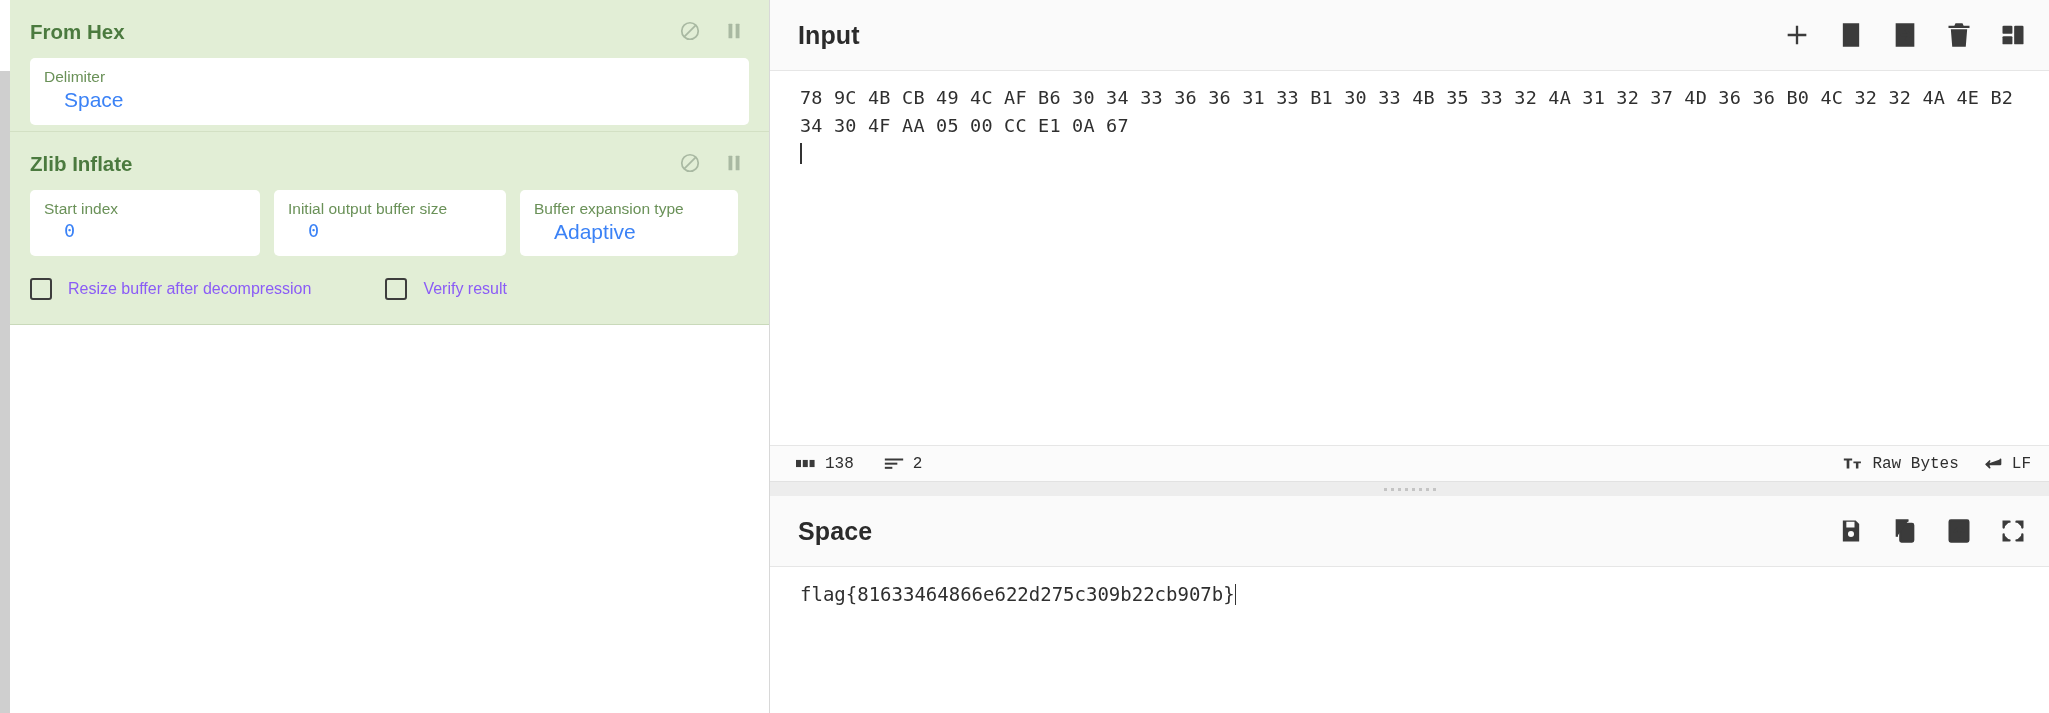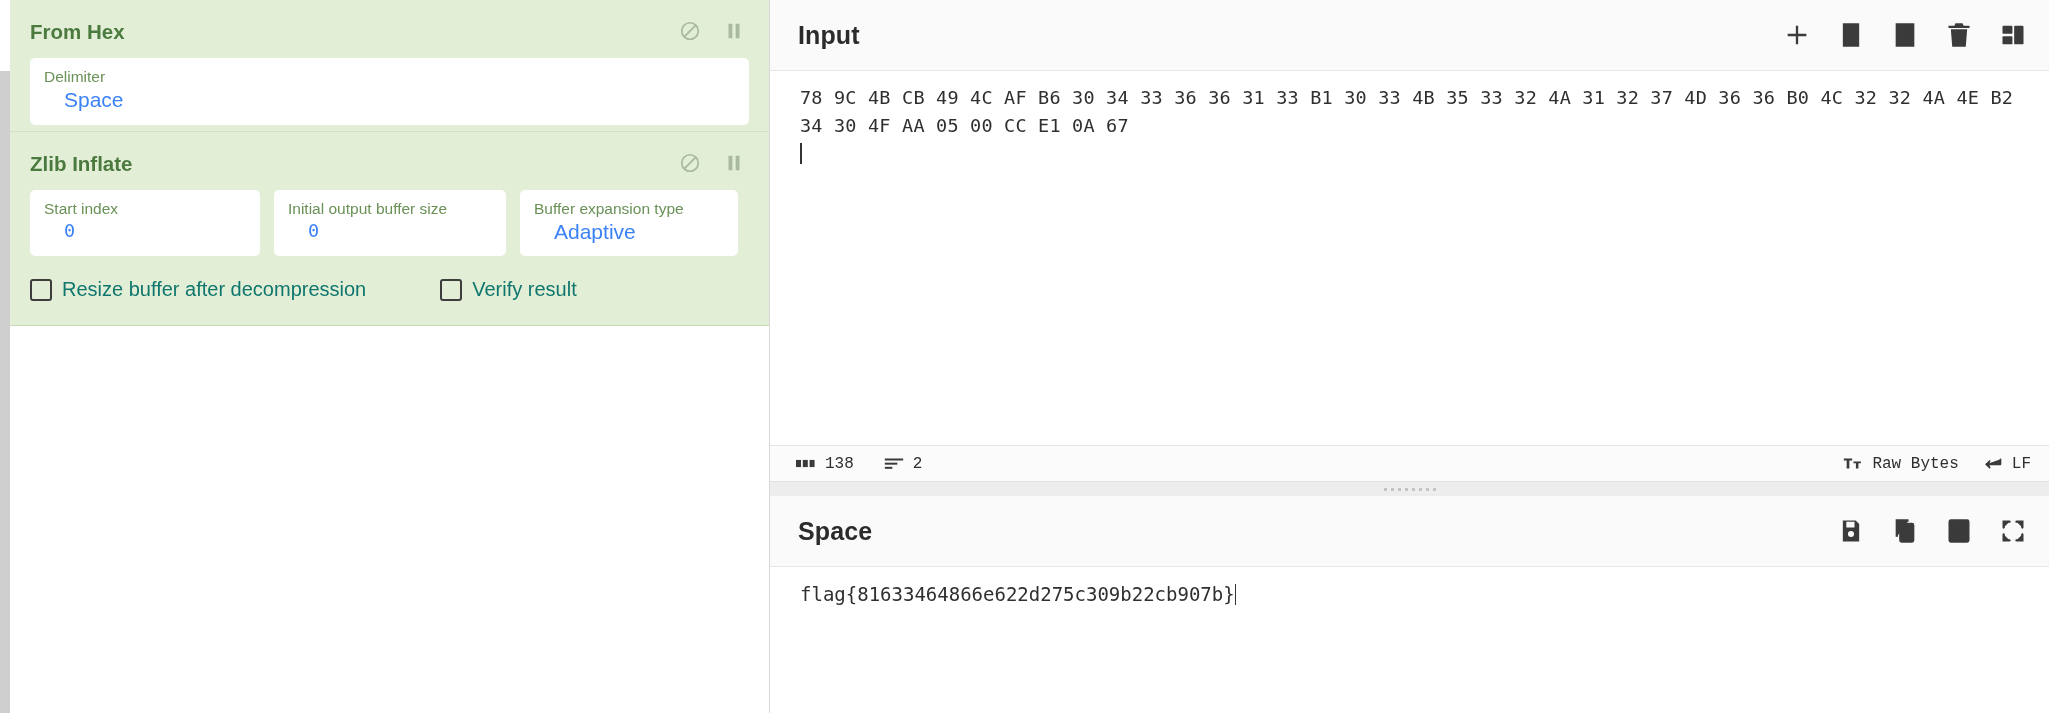--- a/index.html
+++ b/index.html
@@ -72,7 +72,7 @@
     width: 22px; height: 22px; border: 2.5px solid #3d3d3d;
     border-radius: 3px; background: transparent; flex: 0 0 auto;
   }
-  .cb-label { font-size: 20px; color: #0f766e; margin-left: 10px; }
+  .cb-label { font-size: 16px; color: #8b5cf6; margin-left: 16px; }
 
   .recipe-blank { flex: 1; background: #fff; }
 

